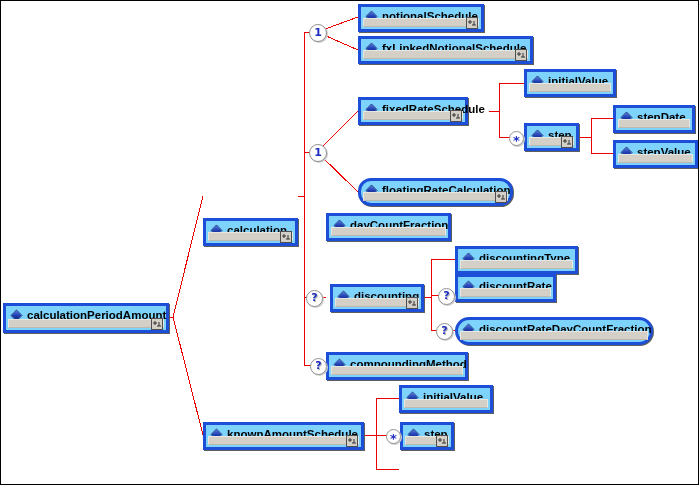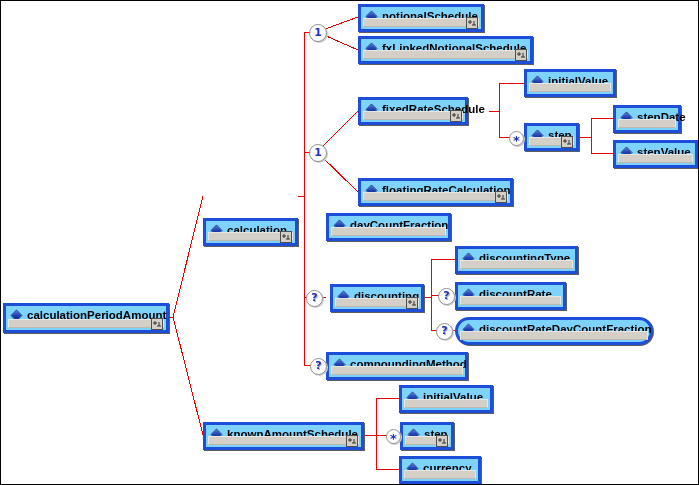--- a/index.html
+++ b/index.html
@@ -199,7 +199,7 @@
       </span>
   </div>
 
-  <div class="node" style="left:612px;top:104px;width:68px;">
+  <div class="node" style="left:612px;top:104px;width:82px;">
     <span class="row">
         <span class="diamond"></span>
         <span class="lbl">stepDate</span>

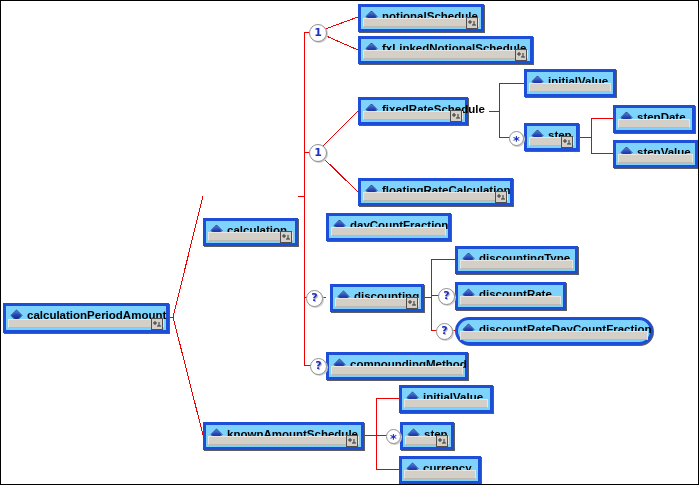--- a/index.html
+++ b/index.html
@@ -215,7 +215,7 @@
     <span class="band"></span>
   </div>
 
-  <div class="node" style="left:357px;top:177px;width:155px;">
+  <div class="node" style="left:357px;top:177px;width:155px;border-radius:13px;">
     <span class="row">
         <span class="diamond"></span>
         <span class="lbl">floatingRateCalculation</span>

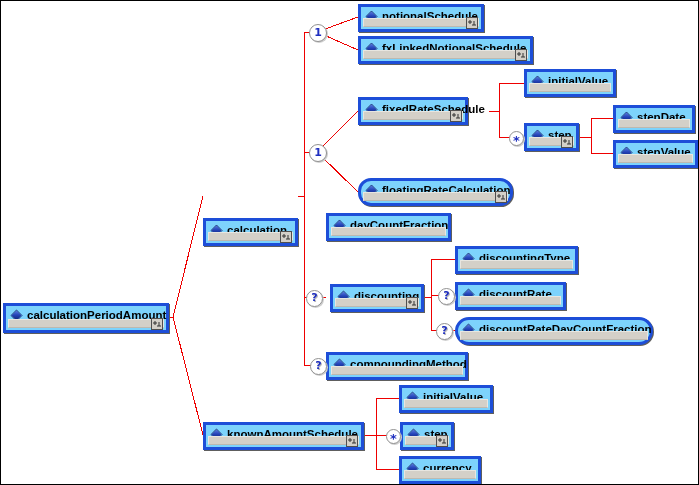--- a/index.html
+++ b/index.html
@@ -257,7 +257,7 @@
     <span class="band"></span>
   </div>
 
-  <div class="node" style="left:454px;top:281px;width:111px;">
+  <div class="node" style="left:454px;top:273px;width:101px;">
     <span class="row">
         <span class="diamond"></span>
         <span class="lbl">discountRate</span>

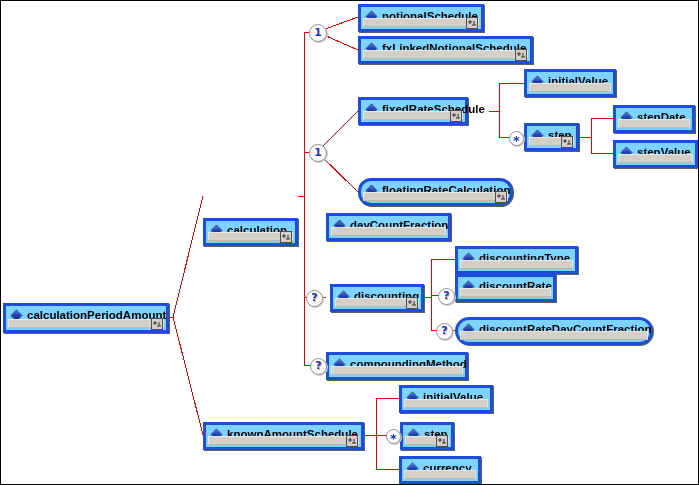--- a/index.html
+++ b/index.html
@@ -315,13 +315,6 @@
       </span>
   </div>
 
-  <div class="node" style="left:398px;top:455px;width:82px;">
-    <span class="row">
-        <span class="diamond"></span>
-        <span class="lbl">currency</span>
-      </span>
-    <span class="band"></span>
-  </div>
 
 </div>
 

